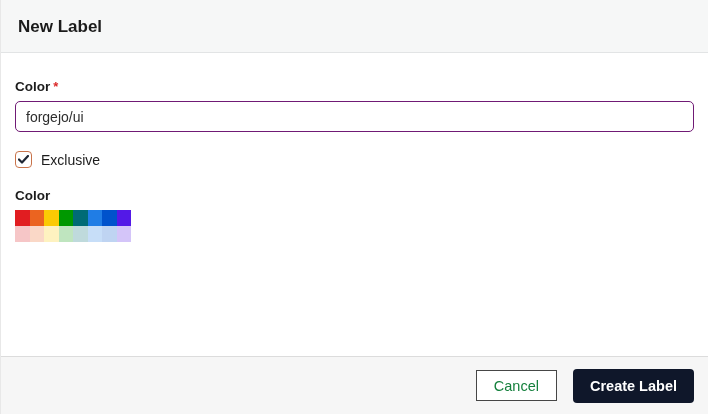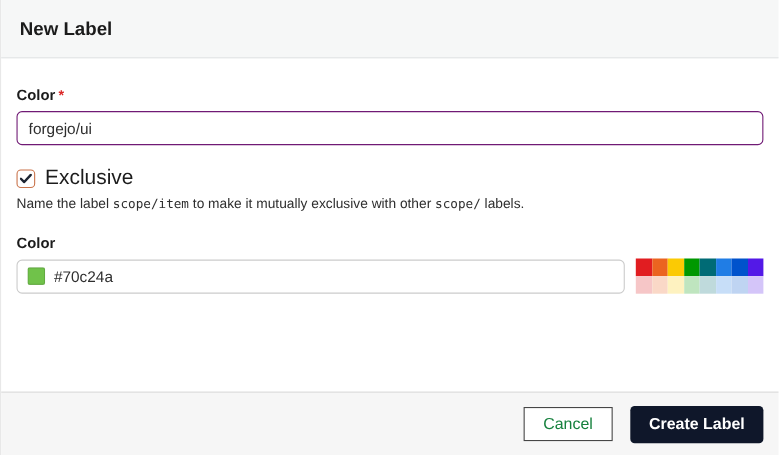--- a/index.html
+++ b/index.html
@@ -45,7 +45,7 @@
     cursor: pointer;
   }
   .checkbox svg { display: block; }
-  .checkbox-label { font-size: 19px; color: #1c1c1c; }
+  .checkbox-label { font-size: 14px; color: #1c1c1c; }
   .help-text { margin-top: 5px; font-size: 12.5px; color: #2e2e2e; line-height: 15px; }
   .help-text .mono {
     font-family: "DejaVu Sans Mono", monospace;

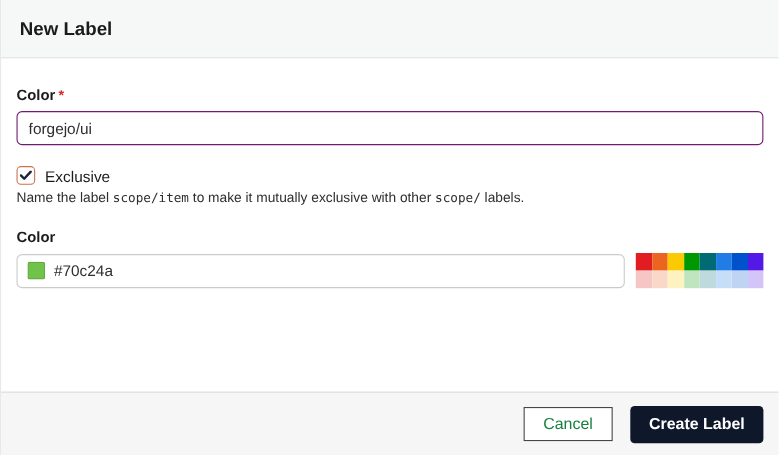--- a/index.html
+++ b/index.html
@@ -122,9 +122,6 @@
       </span>
       <span class="checkbox-label">Exclusive</span>
     </div>
-    <div class="help-text">
-      <span>Name the label </span><span class="mono">scope/item</span><span> to make it mutually exclusive with other </span><span class="mono">scope/</span><span> labels.</span>
-    </div>
 
 
     <div class="field-group-color">

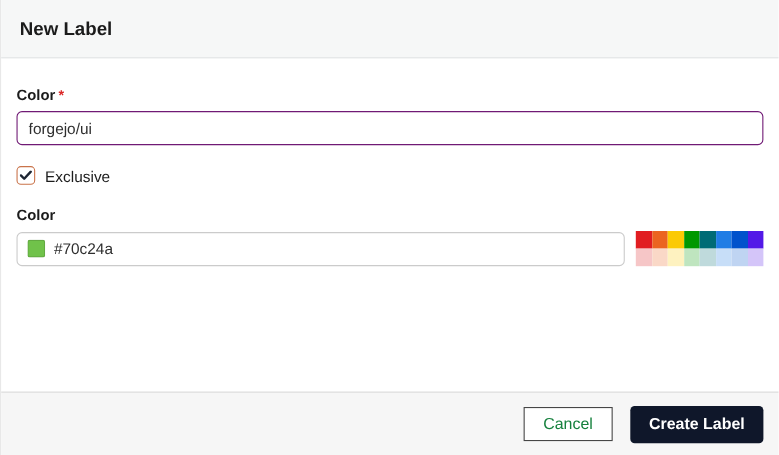--- a/index.html
+++ b/index.html
@@ -129,10 +129,6 @@
         <span>Color</span>
       </div>
       <div class="color-row">
-        <div class="color-input-wrap">
-          <span class="color-swatch" style="background-color: rgb(112, 194, 74);"></span>
-          <input type="text" class="color-text-input" value="#70c24a" style="">
-        </div>
         <div class="color-presets">
             <div class="preset-swatch" title="#e11d21" style="background-color: rgb(225, 29, 33);"></div>
             <div class="preset-swatch" title="#eb6420" style="background-color: rgb(235, 100, 32);"></div>

